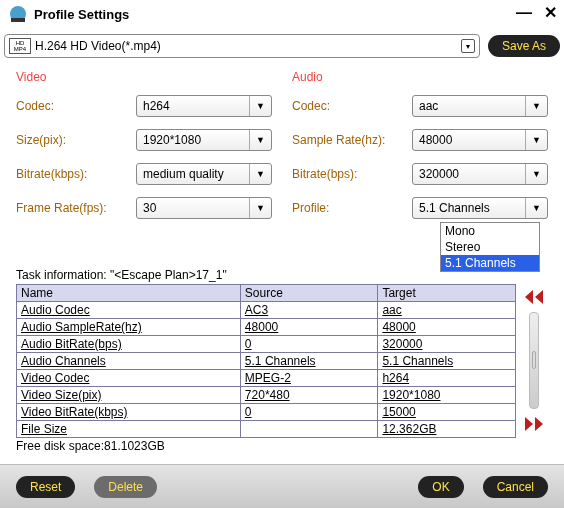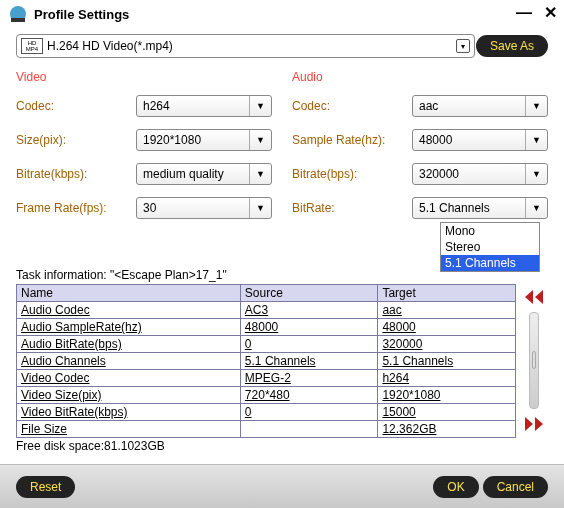--- a/index.html
+++ b/index.html
@@ -11,7 +11,7 @@
 .titlebar .win-btns { display: flex; gap: 16px; align-items: center; }
 .titlebar .win-btn { width: 12px; height: 12px; cursor: pointer; font-size: 16px; font-weight:bold; line-height:10px; }
 
-.profile-row { display: flex; align-items: center; padding: 6px 16px; gap: 1px; }
+.profile-row { display: flex; align-items: center; padding: 6px 4px; gap: 8px; }
 .profile-select { flex: 1; display: flex; align-items: center; border: 1px solid #888; border-radius: 4px; height: 24px; background: #fff; padding: 0 4px; }
 .profile-select .fmt-icon { width: 22px; height: 16px; margin-right: 4px; border:1px solid #555; font-size:6px; display:flex; flex-direction:column; align-items:center; justify-content:center; }
 .profile-select .label { flex: 1; font-size: 12px; }

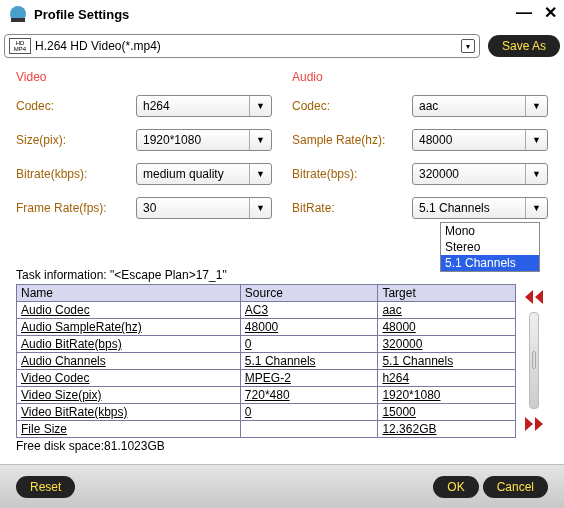--- a/index.html
+++ b/index.html
@@ -133,7 +133,7 @@
         </div>
       </div>
     <div class="field-row">
-        <span class="field-label">BitRate:</span>
+        <span class="field-label">Profile:</span>
         <div class="field-select">
           <span class="val">5.1 Channels</span>
           <span class="caret">▼</span>

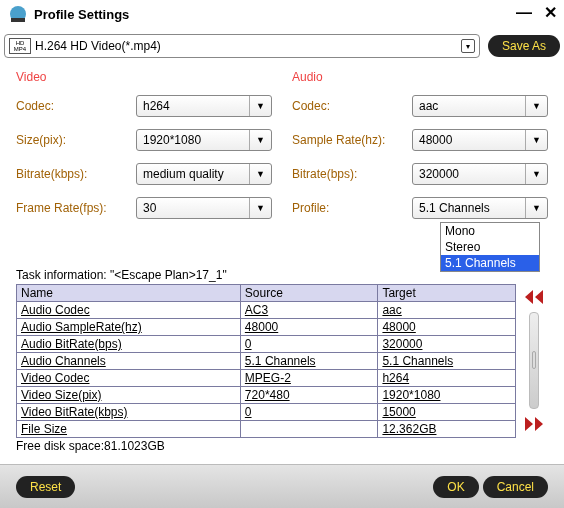--- a/index.html
+++ b/index.html
@@ -45,7 +45,7 @@
 .scroll-handle { width:10px; flex:1; background:linear-gradient(#eee,#ccc); border:1px solid #bbb; border-radius:4px; margin:6px 0; position:relative;}
 .scroll-handle::after{content:"";position:absolute;left:2px;right:2px;top:40%;height:16px;background:#ddd;border:1px solid #aaa;border-radius:3px;}
 
-.footer { position:absolute; bottom:0; left:0; right:0; height:44px; background: linear-gradient(#e4e4e4,#c8c8c8); display:flex; align-items:center; padding:0 16px; gap:4px; border-top:1px solid #bbb;}
+.footer { position:absolute; bottom:0; left:0; right:0; height:44px; background: linear-gradient(#e4e4e4,#c8c8c8); display:flex; align-items:center; padding:0 16px; gap:19px; border-top:1px solid #bbb;}
 .footer .spacer { flex:1; }
 </style>
 </head>

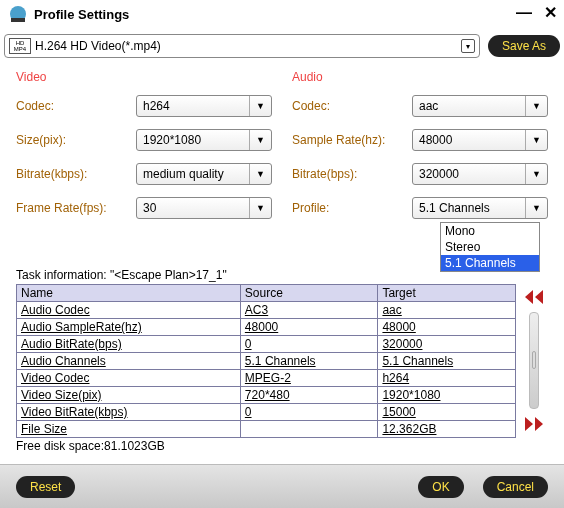--- a/index.html
+++ b/index.html
@@ -221,6 +221,7 @@
 
 <div class="footer">
   <button class="pill-btn">Reset</button>
+  <button class="pill-btn disabled">Delete</button>
   <span class="spacer"></span>
   <button class="pill-btn">OK</button>
   <button class="pill-btn">Cancel</button>

